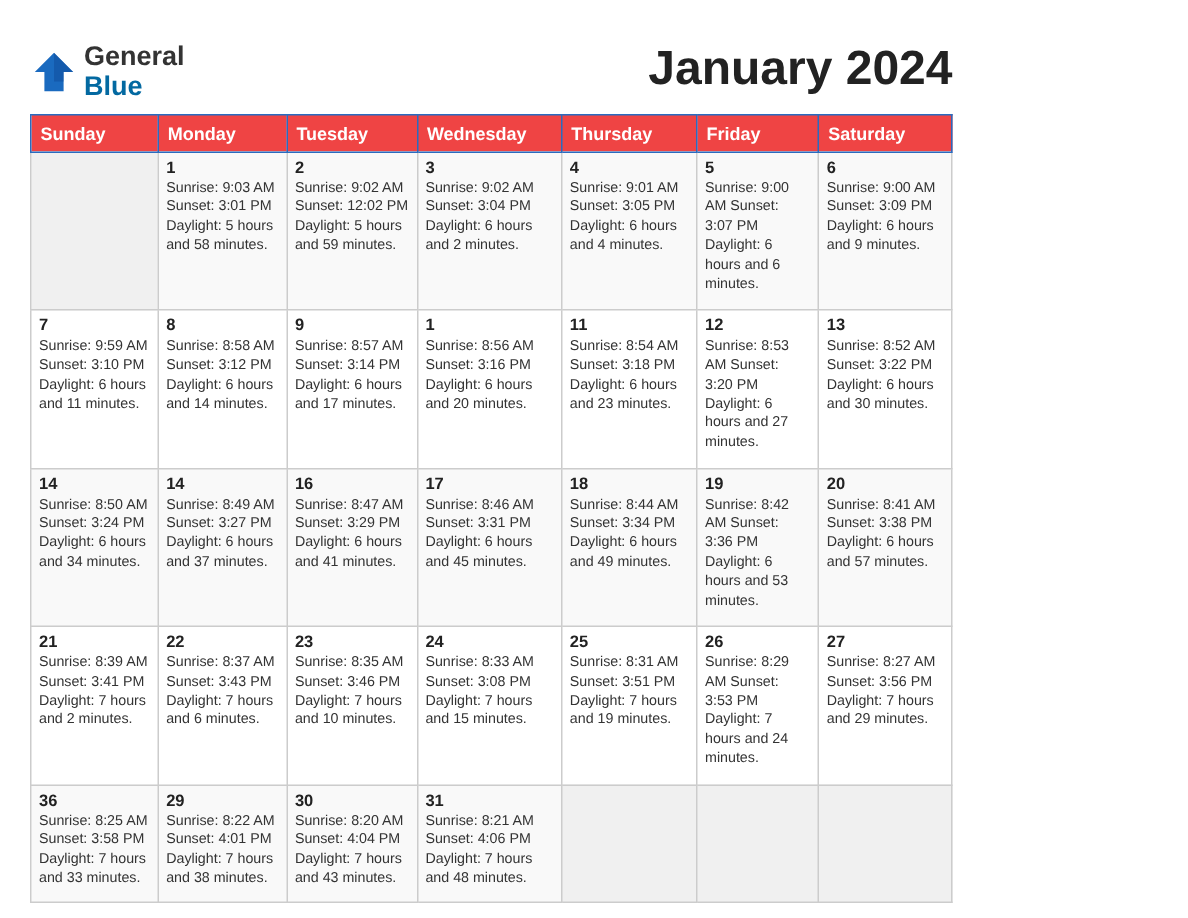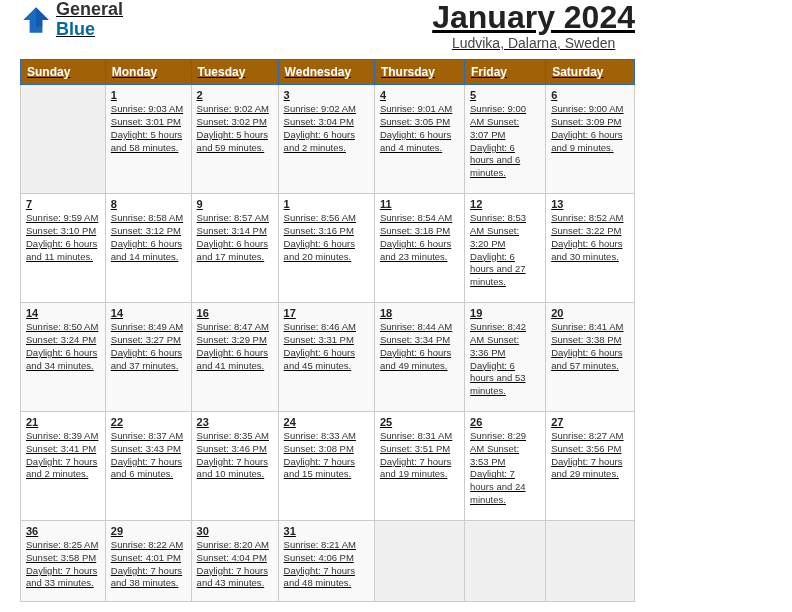--- a/index.html
+++ b/index.html
@@ -13,10 +13,9 @@
     .page {
       width: 655px;
       height: 612px;
-      padding: 0 20px 10px 20px;
+      padding: 28px 20px 10px 20px;
       display: flex;
       flex-direction: column;
-      text-decoration: underline;
     }
     .header {
       display: flex;

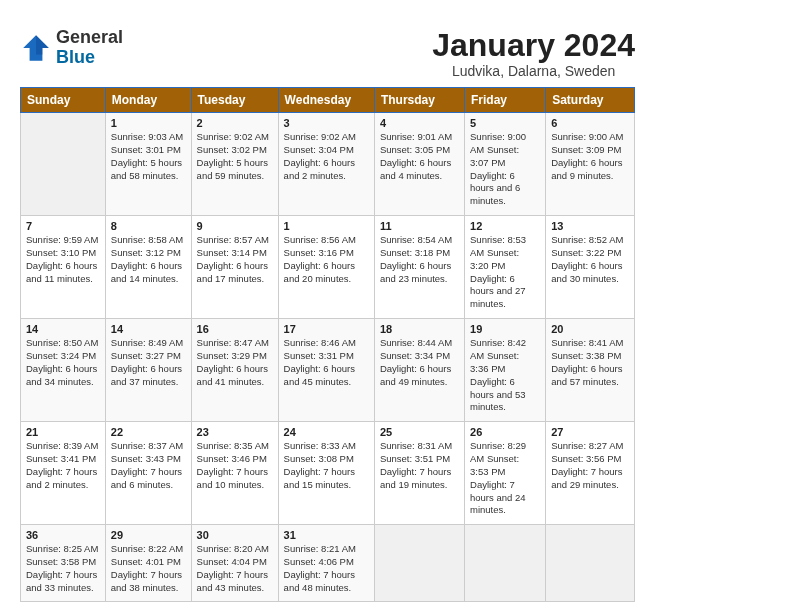--- a/index.html
+++ b/index.html
@@ -40,7 +40,7 @@
       height: 32px;
     }
     .title-block {
-      text-align: center;
+      text-align: right;
     }
     .month-title {
       font-size: 32px;

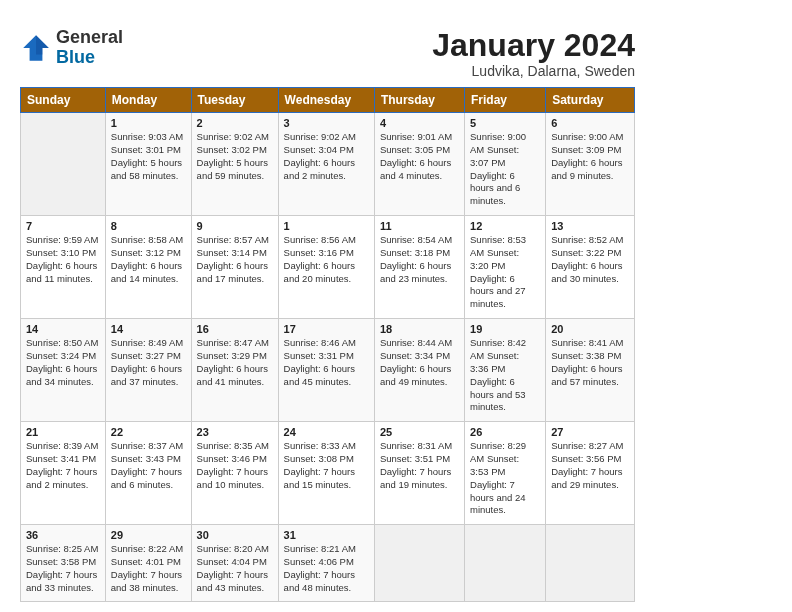--- a/index.html
+++ b/index.html
@@ -114,7 +114,6 @@
     </div>
     <div class="title-block">
       <div class="month-title">January 2024</div>
-      <div class="location">Ludvika, Dalarna, Sweden</div>
     </div>
   </div>
 

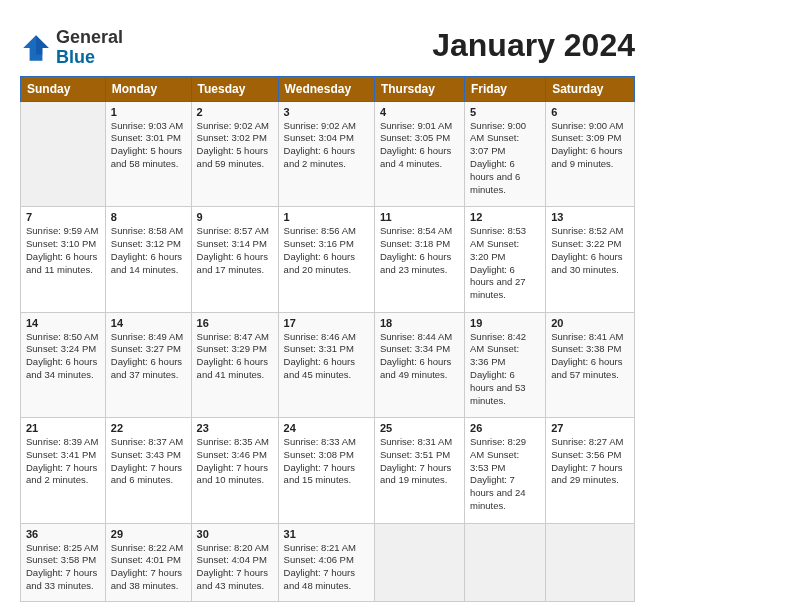--- a/index.html
+++ b/index.html
@@ -59,7 +59,7 @@
       font-size: 10px;
     }
     .calendar-table thead tr th {
-      background-color: #a16207;
+      background-color: #ef4444;
       color: #fff;
       text-align: left;
       padding: 5px 6px;

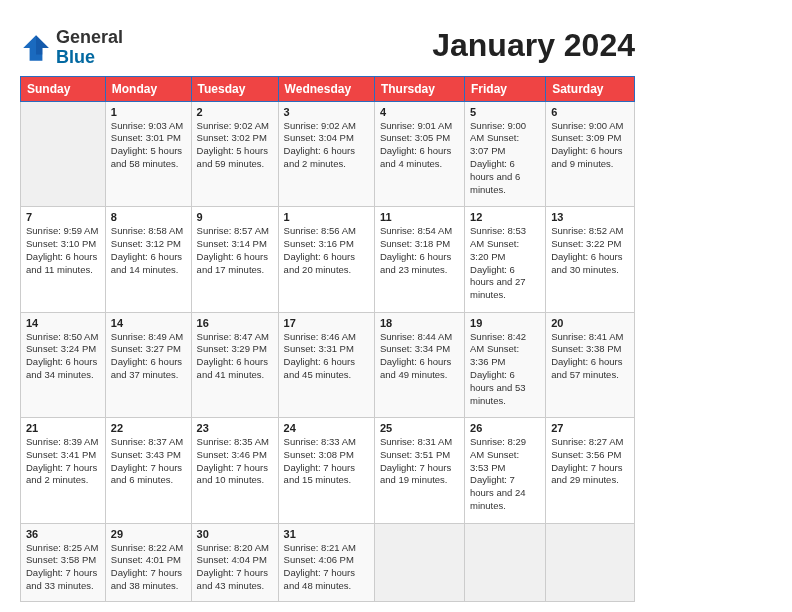--- a/index.html
+++ b/index.html
@@ -142,7 +142,7 @@
           <td>
             <span class="day-number">2</span>
             <div class="day-info">Sunrise: 9:02 AM
-Sunset: 3:02 PM
+Sunset: 12:02 PM
 Daylight: 5 hours
 and 59 minutes.</div>
           </td>

